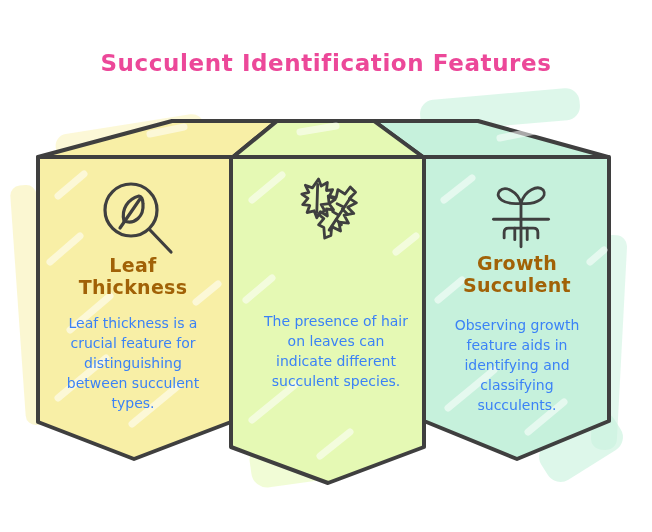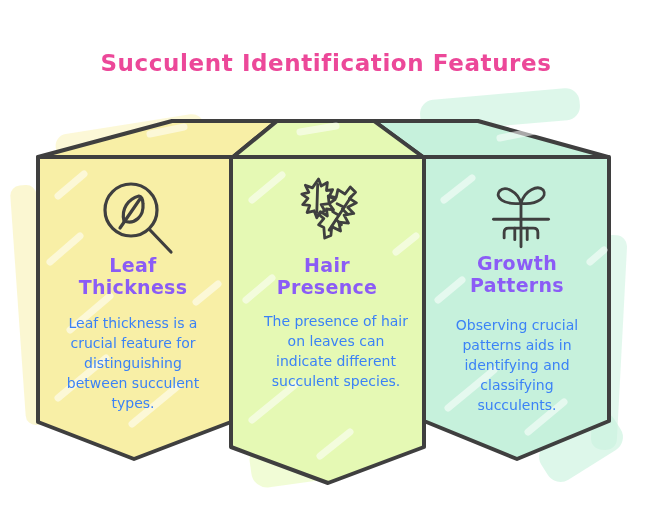--- a/index.html
+++ b/index.html
@@ -20,7 +20,7 @@
   }
   .panel-heading{
     position:absolute;width:140px;text-align:center;white-space:pre-line;
-    font-size:19px;font-weight:bold;line-height:1.18;color:#8b5cf6;letter-spacing:0.3px;
+    font-size:19px;font-weight:bold;line-height:1.18;color:#a16207;letter-spacing:0.3px;
   }
   .panel-body{
     position:absolute;width:150px;text-align:center;

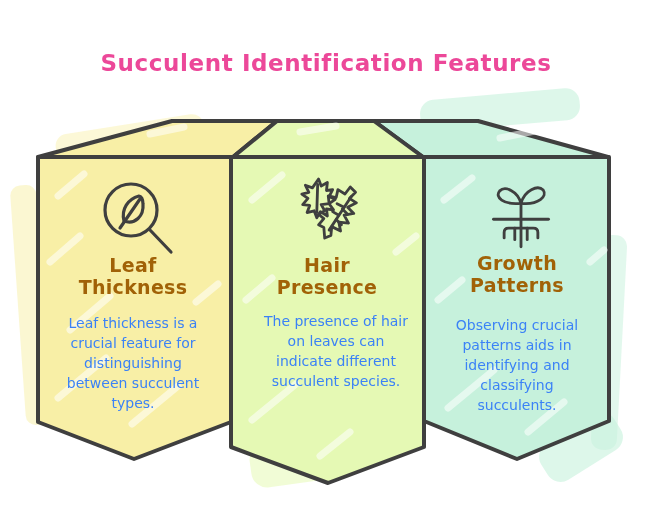--- a/index.html
+++ b/index.html
@@ -119,8 +119,6 @@
 Thickness</div>
   <div class="panel-body" style="left:58px;top:314px;">Leaf thickness is a crucial feature for distinguishing between succulent types.</div>
 
-  <div class="panel-heading" style="left:257px;top:254px;">Hair
-Presence</div>
   <div class="panel-body" style="left:252px;top:312px;margin-left:9px;">The presence of hair on leaves can indicate different succulent species.</div>
 
   <div class="panel-heading" style="left:447px;top:252px;">Growth

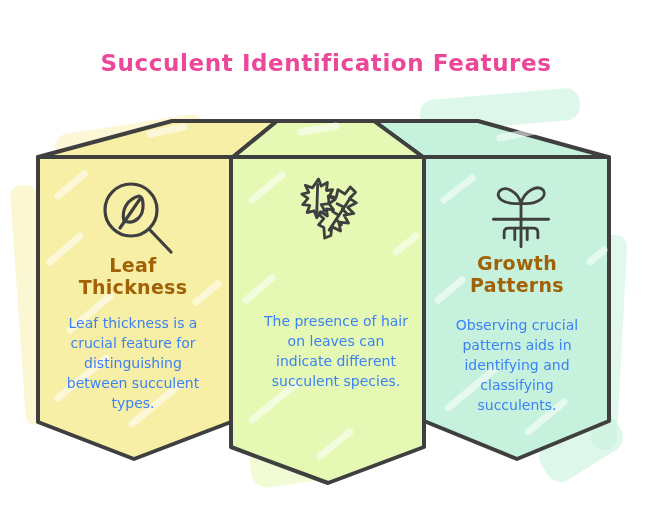--- a/index.html
+++ b/index.html
@@ -122,7 +122,7 @@
   <div class="panel-body" style="left:252px;top:312px;margin-left:9px;">The presence of hair on leaves can indicate different succulent species.</div>
 
   <div class="panel-heading" style="left:447px;top:252px;">Growth
-Patterns</div>
+Succulent</div>
   <div class="panel-body" style="left:442px;top:316px;">Observing crucial patterns aids in identifying and classifying succulents.</div>
 
 </div>

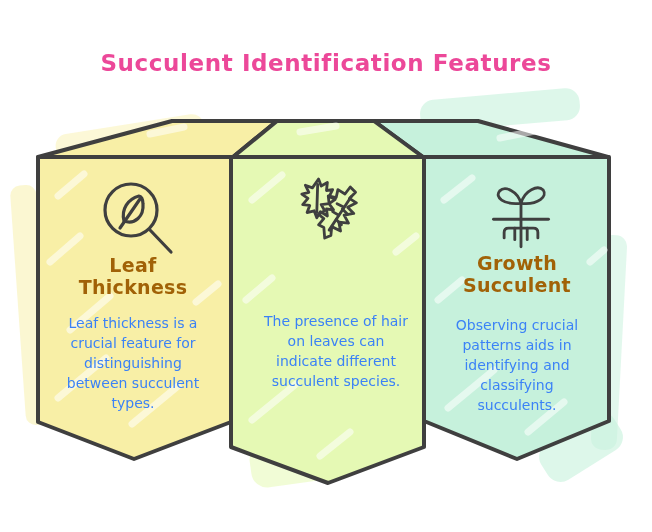--- a/index.html
+++ b/index.html
@@ -123,7 +123,7 @@
 
   <div class="panel-heading" style="left:447px;top:252px;">Growth
 Succulent</div>
-  <div class="panel-body" style="left:442px;top:316px;">Observing crucial patterns aids in identifying and classifying succulents.</div>
+  <div class="panel-body" style="left:442px;top:316px;">Observing growth feature aids in identifying and classifying succulents.</div>
 
 </div>
 

